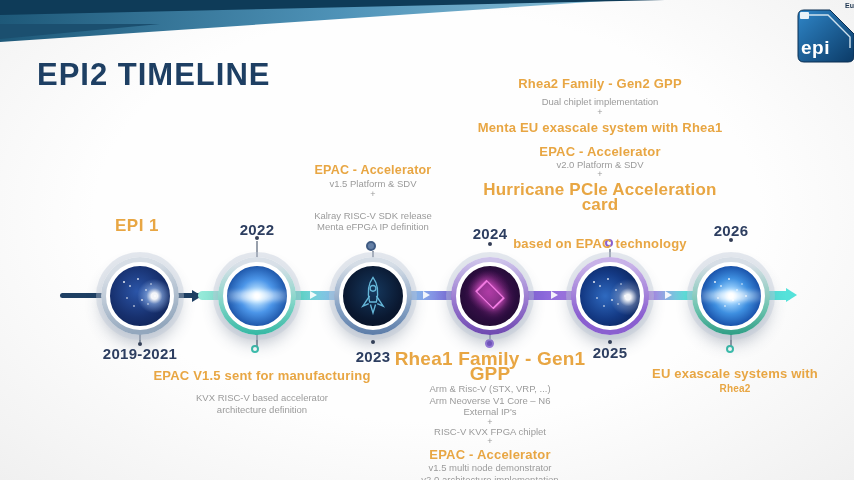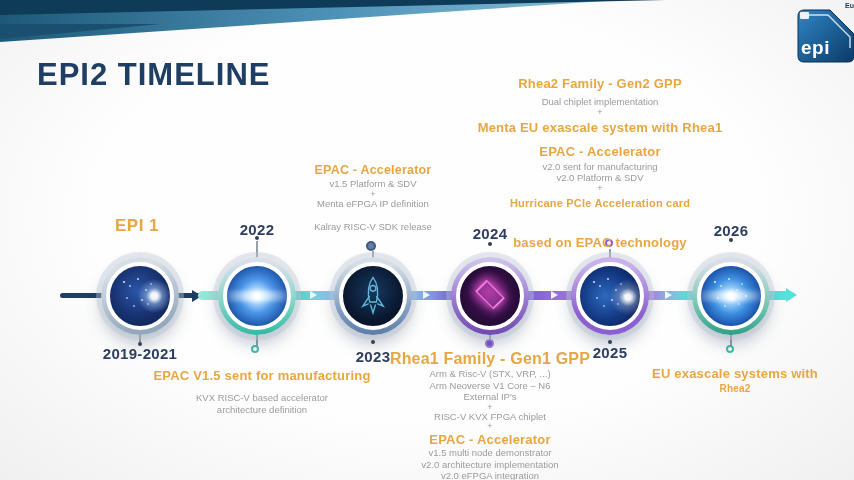--- a/index.html
+++ b/index.html
@@ -218,7 +218,6 @@
     <div class="sep">+</div>
     <div class="h-orange mt4" style="font-size:13px;">Menta EU exascale system with Rhea1</div>
     <div class="h-orange mt9" style="font-size:13px;">EPAC - Accelerator</div>
-    <div class="sub mt2">v2.0 sent for manufacturing</div>
     <div class="sub">v2.0 Platform &amp; SDV</div>
     <div class="sep">+</div>
     <div class="h-orange mt4" style="font-size:11px;">Hurricane PCIe Acceleration card</div>

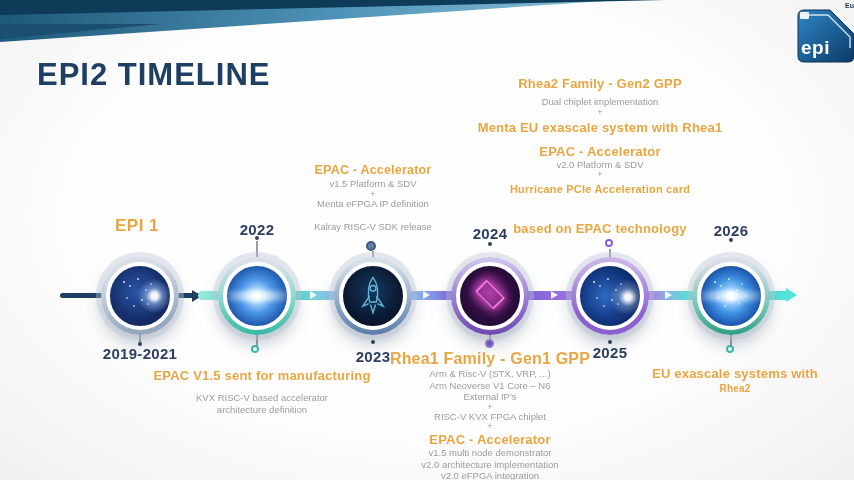--- a/index.html
+++ b/index.html
@@ -220,7 +220,7 @@
     <div class="h-orange mt9" style="font-size:13px;">EPAC - Accelerator</div>
     <div class="sub">v2.0 Platform &amp; SDV</div>
     <div class="sep">+</div>
-    <div class="h-orange mt4" style="font-size:11px;">Hurricane PCIe Acceleration card</div>
+    <div class="h-orange mt4" style="font-size:17px;">Hurricane PCIe Acceleration card</div>
     <div class="h-orange" style="font-size:13px;margin-top:24px;">based on EPAC technology</div>
   </div>
 

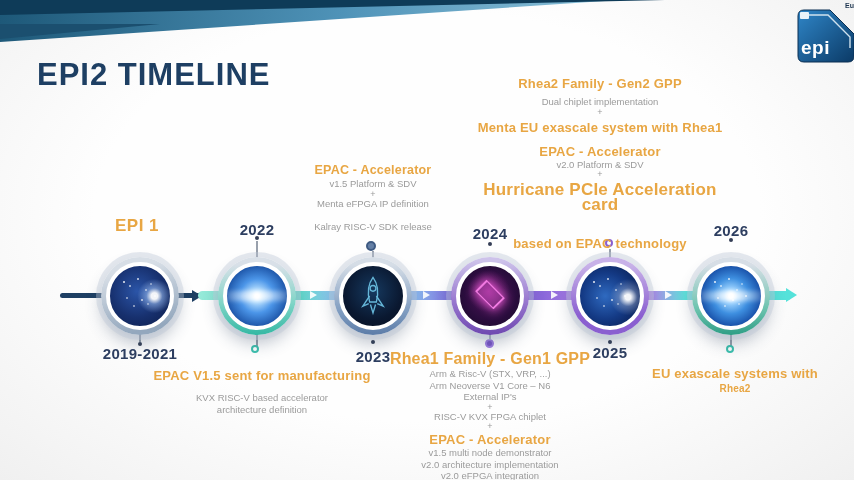--- a/index.html
+++ b/index.html
@@ -208,8 +208,8 @@
     <div class="h-orange">EPAC - Accelerator</div>
     <div class="sub">v1.5 Platform &amp; SDV</div>
     <div class="sep">+</div>
+    <div class="sub mt12">Kalray RISC-V SDK release</div>
     <div class="sub">Menta eFPGA IP definition</div>
-    <div class="sub mt12">Kalray RISC-V SDK release</div>
   </div>
 
   <div class="ann" style="left:600px; top:76px; width:270px;">

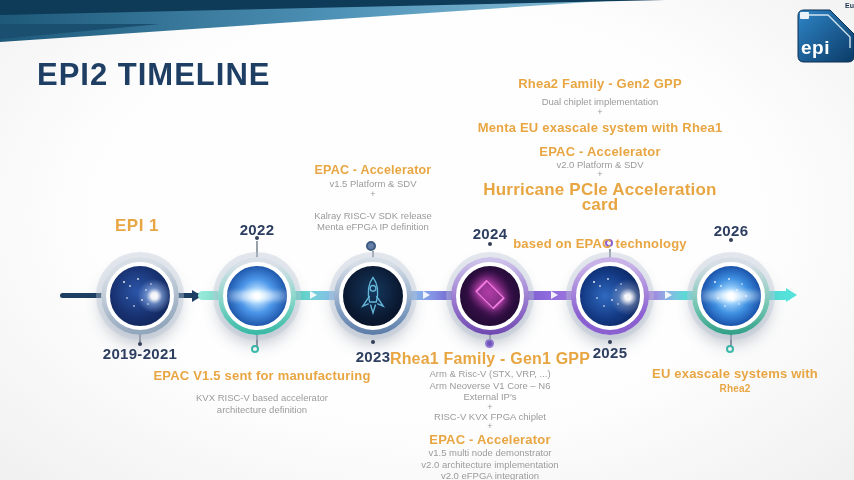--- a/index.html
+++ b/index.html
@@ -231,7 +231,7 @@
   </div>
 
   <div class="ann" style="left:490px; top:351px; width:210px;">
-    <div class="h-orange" style="font-size:16px;">Rhea1 Family - Gen1 GPP</div>
+    <div class="h-orange" style="font-size:19px;">Rhea1 Family - Gen1 GPP</div>
     <div class="sub mt2">Arm &amp; Risc-V (STX, VRP, ...)</div>
     <div class="sub">Arm Neoverse V1 Core – N6</div>
     <div class="sub">External IP's</div>

